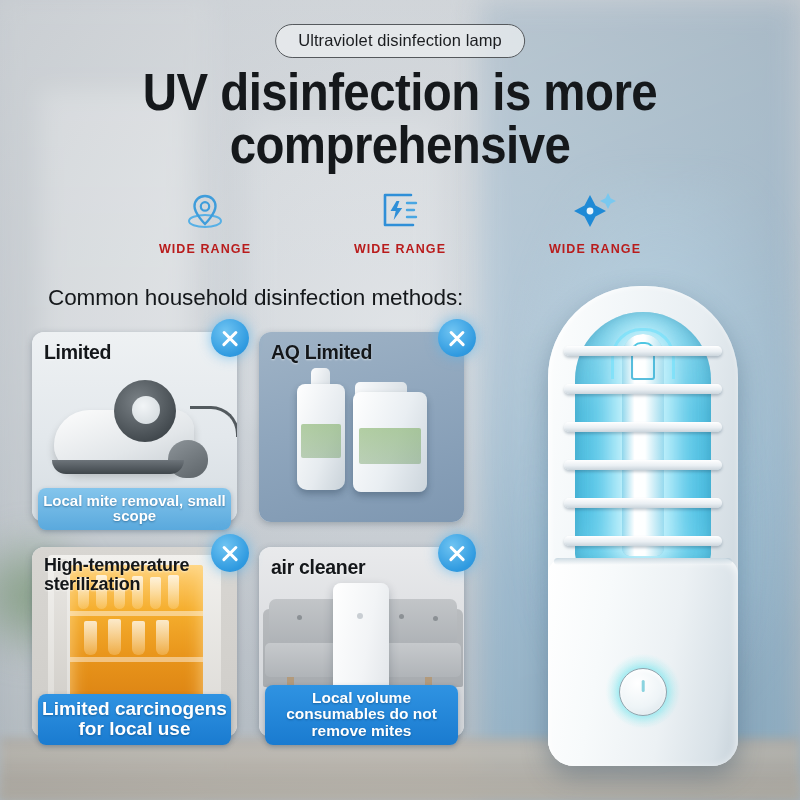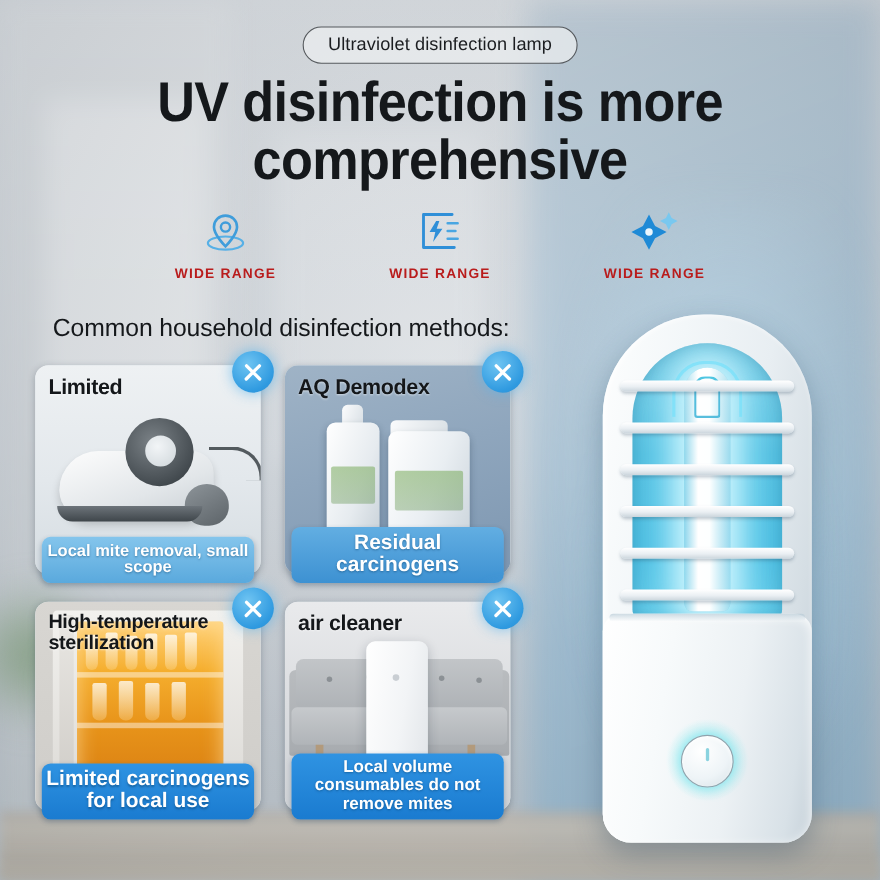--- a/index.html
+++ b/index.html
@@ -264,7 +264,7 @@
           <div class="aq-lbl" style="left:100px;top:96px;width:62px;height:36px;"></div>
         </div>
       </div>
-      <div class="ttl">AQ Demodex</div>
+      <div class="ttl">AQ Limited</div>
       <div class="cap cap-b">Residual carcinogens</div>
       <div class="xbadge"></div>
     </div>

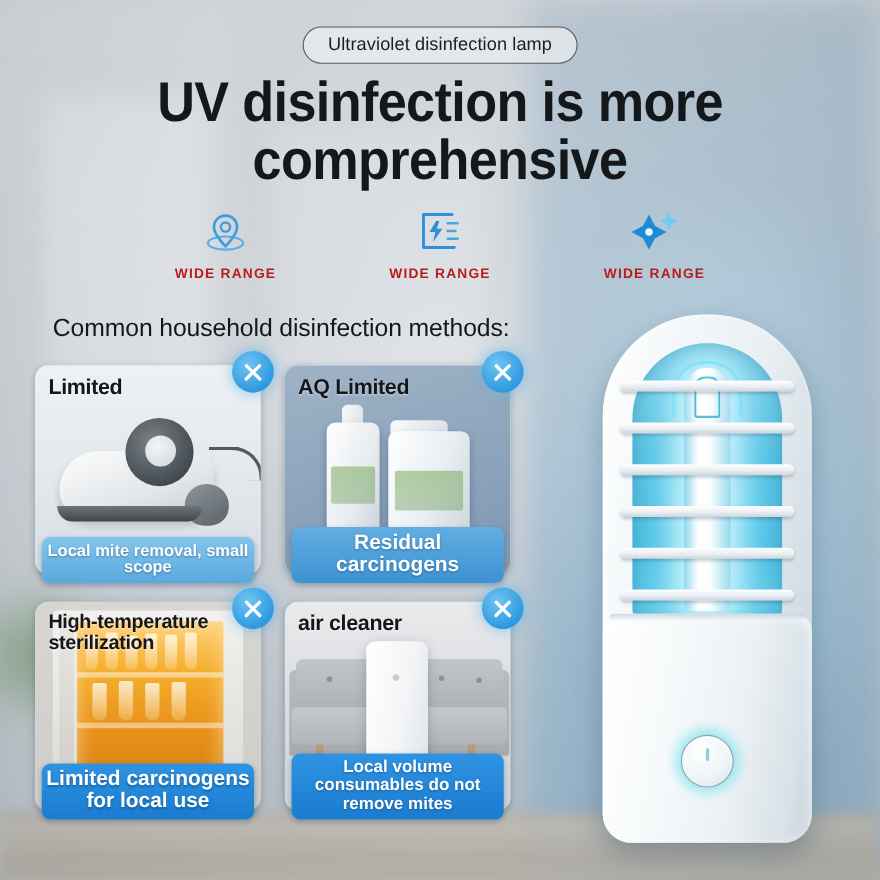--- a/index.html
+++ b/index.html
@@ -265,7 +265,6 @@
         </div>
       </div>
       <div class="ttl">AQ Limited</div>
-      <div class="cap cap-b">Residual carcinogens</div>
       <div class="xbadge"></div>
     </div>
 

